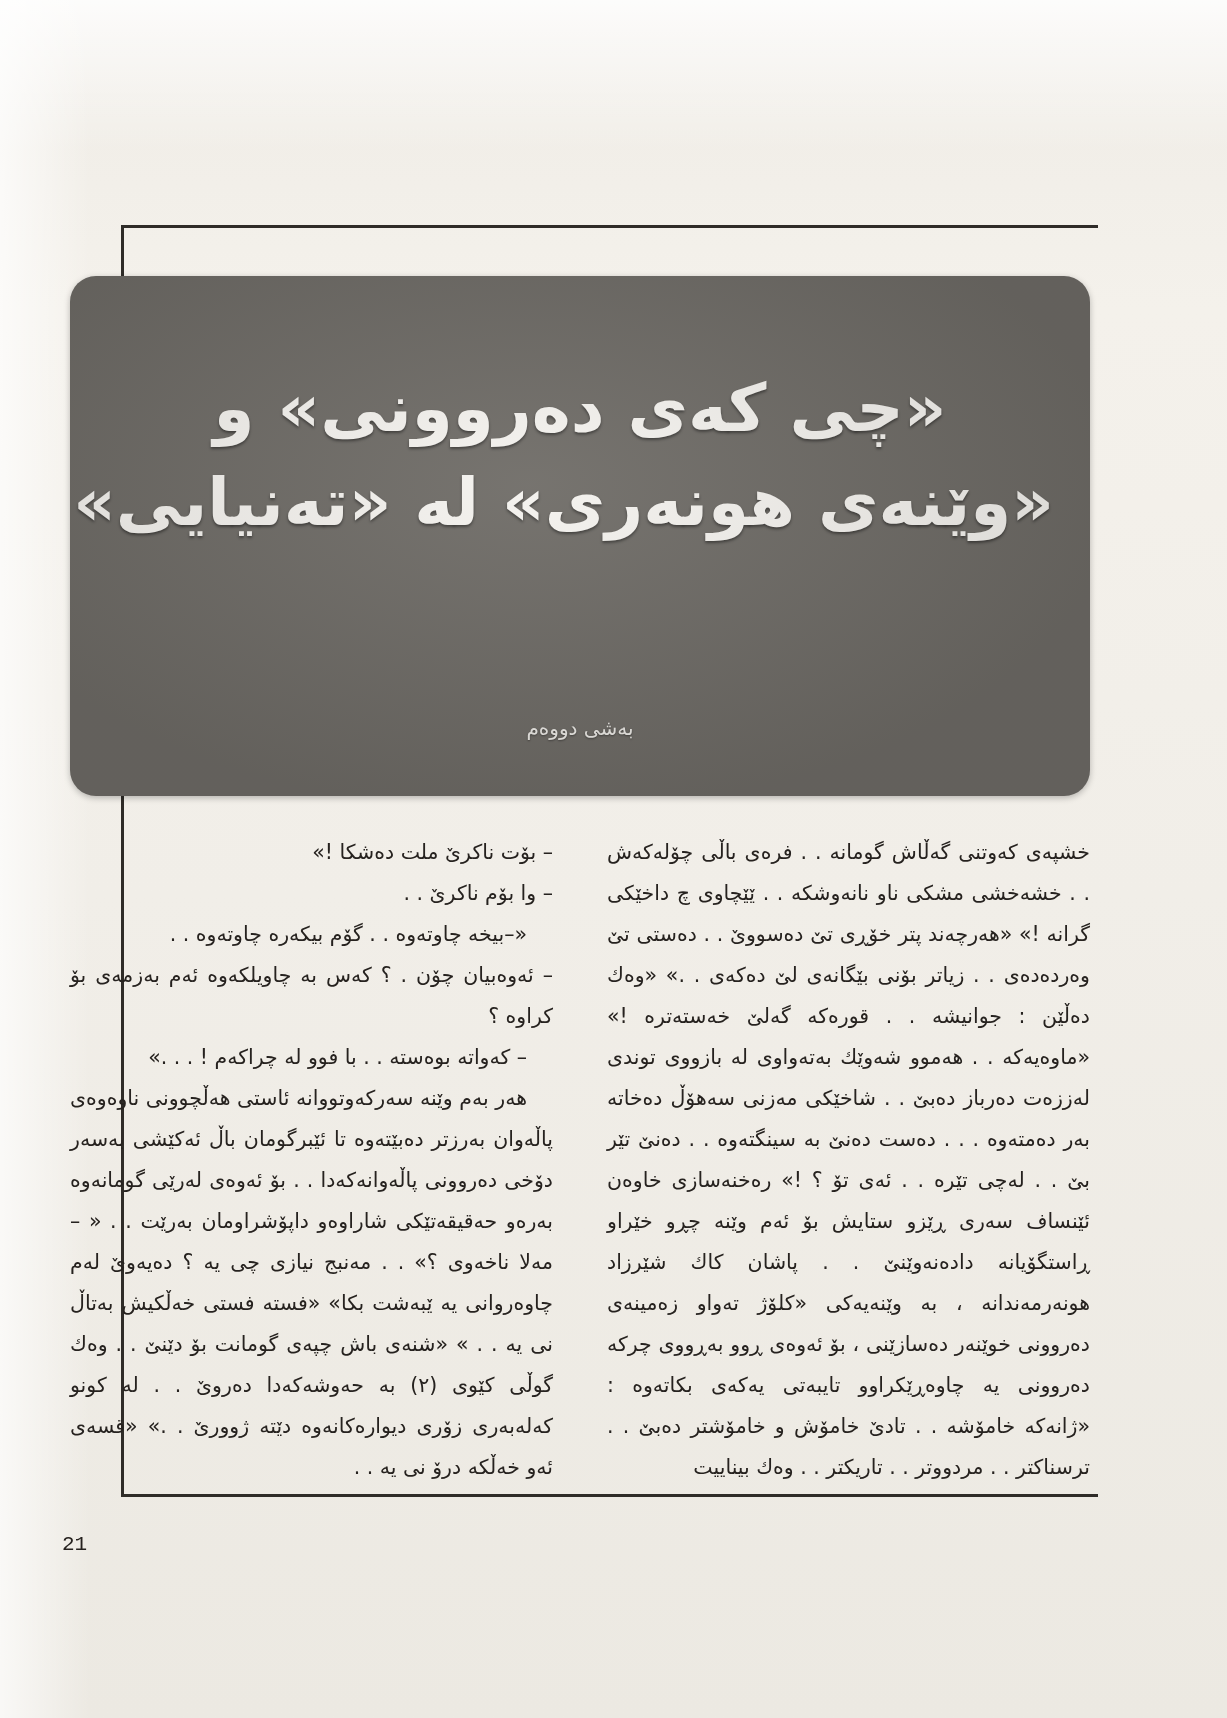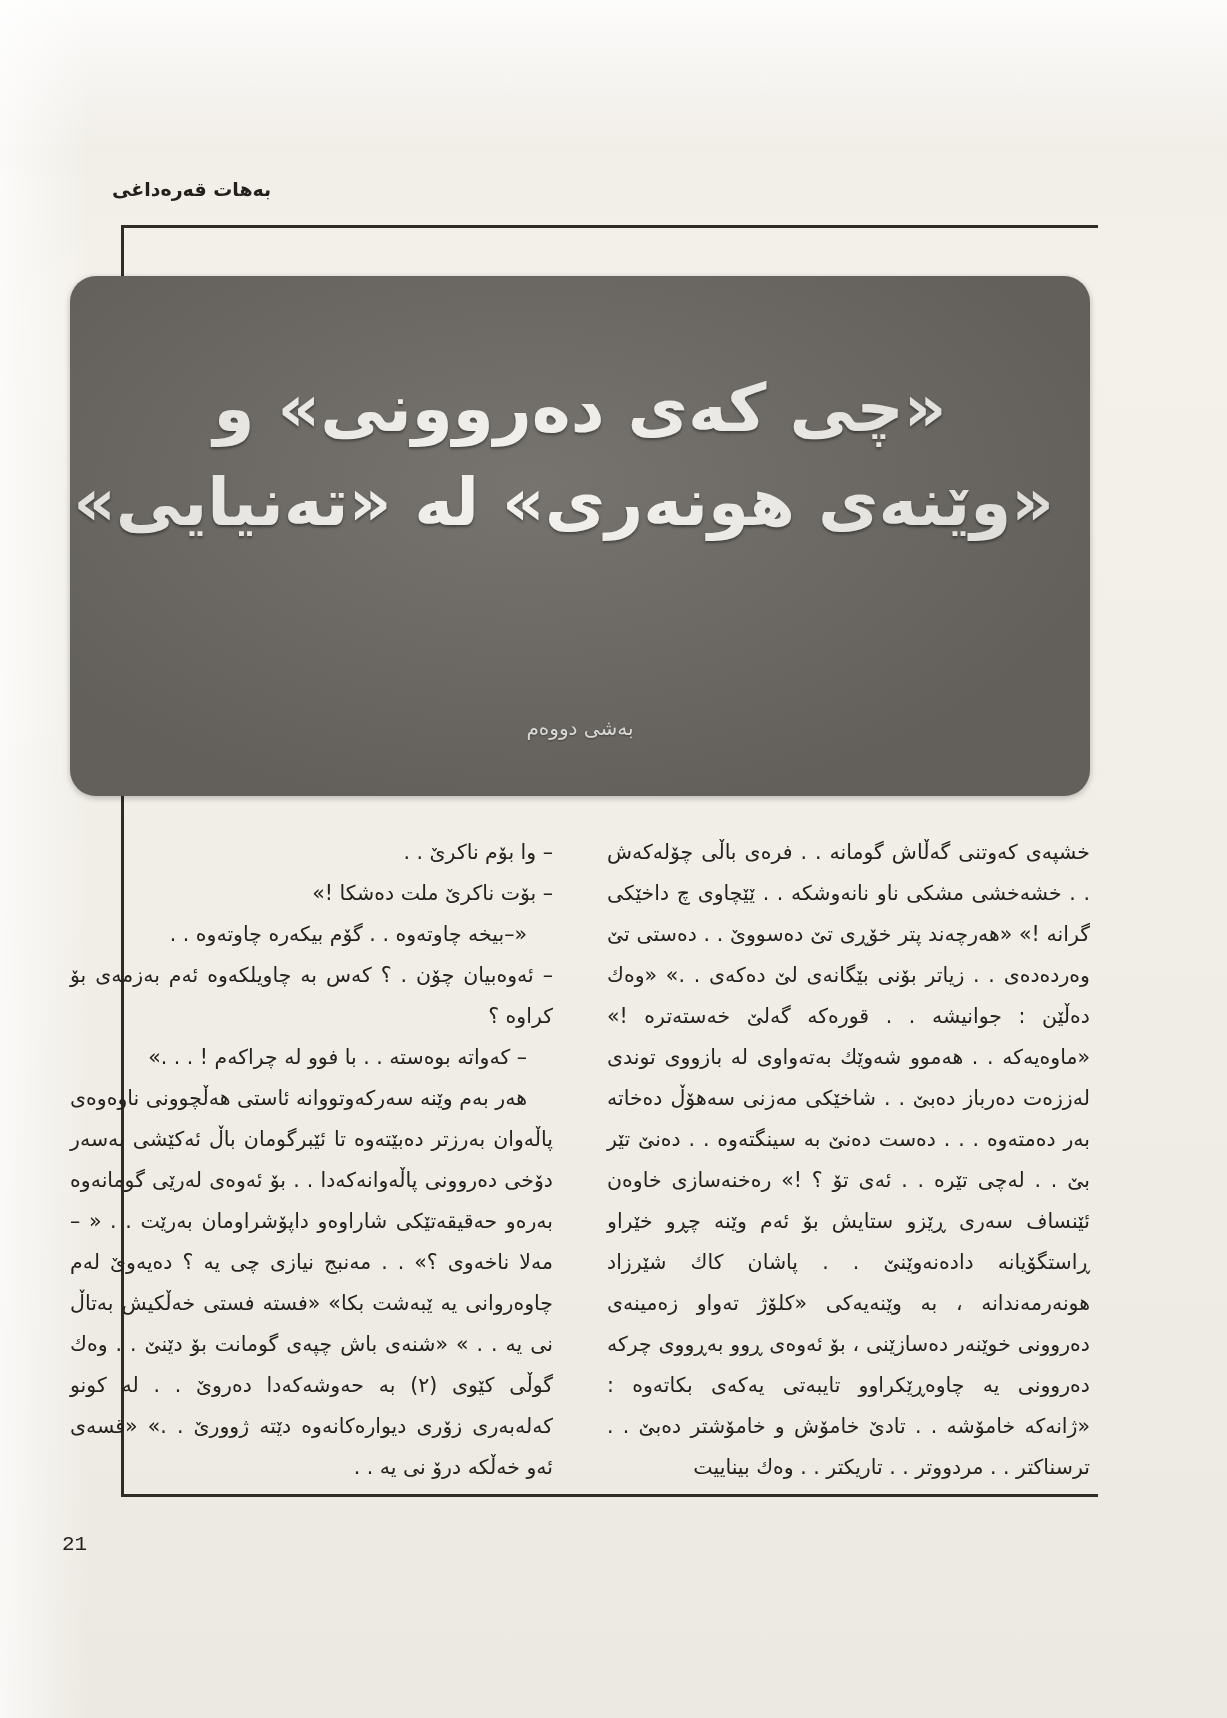--- a/index.html
+++ b/index.html
@@ -176,9 +176,6 @@
   <div class="frame-rule-v"></div>
   <div class="frame-rule-bottom"></div>
 
-  <div class="running-head">
-    <span class="rh-text">به‌هات قه‌ره‌داغی</span>
-  </div>
 
   <div class="title-plate">
     <div class="title-lines">

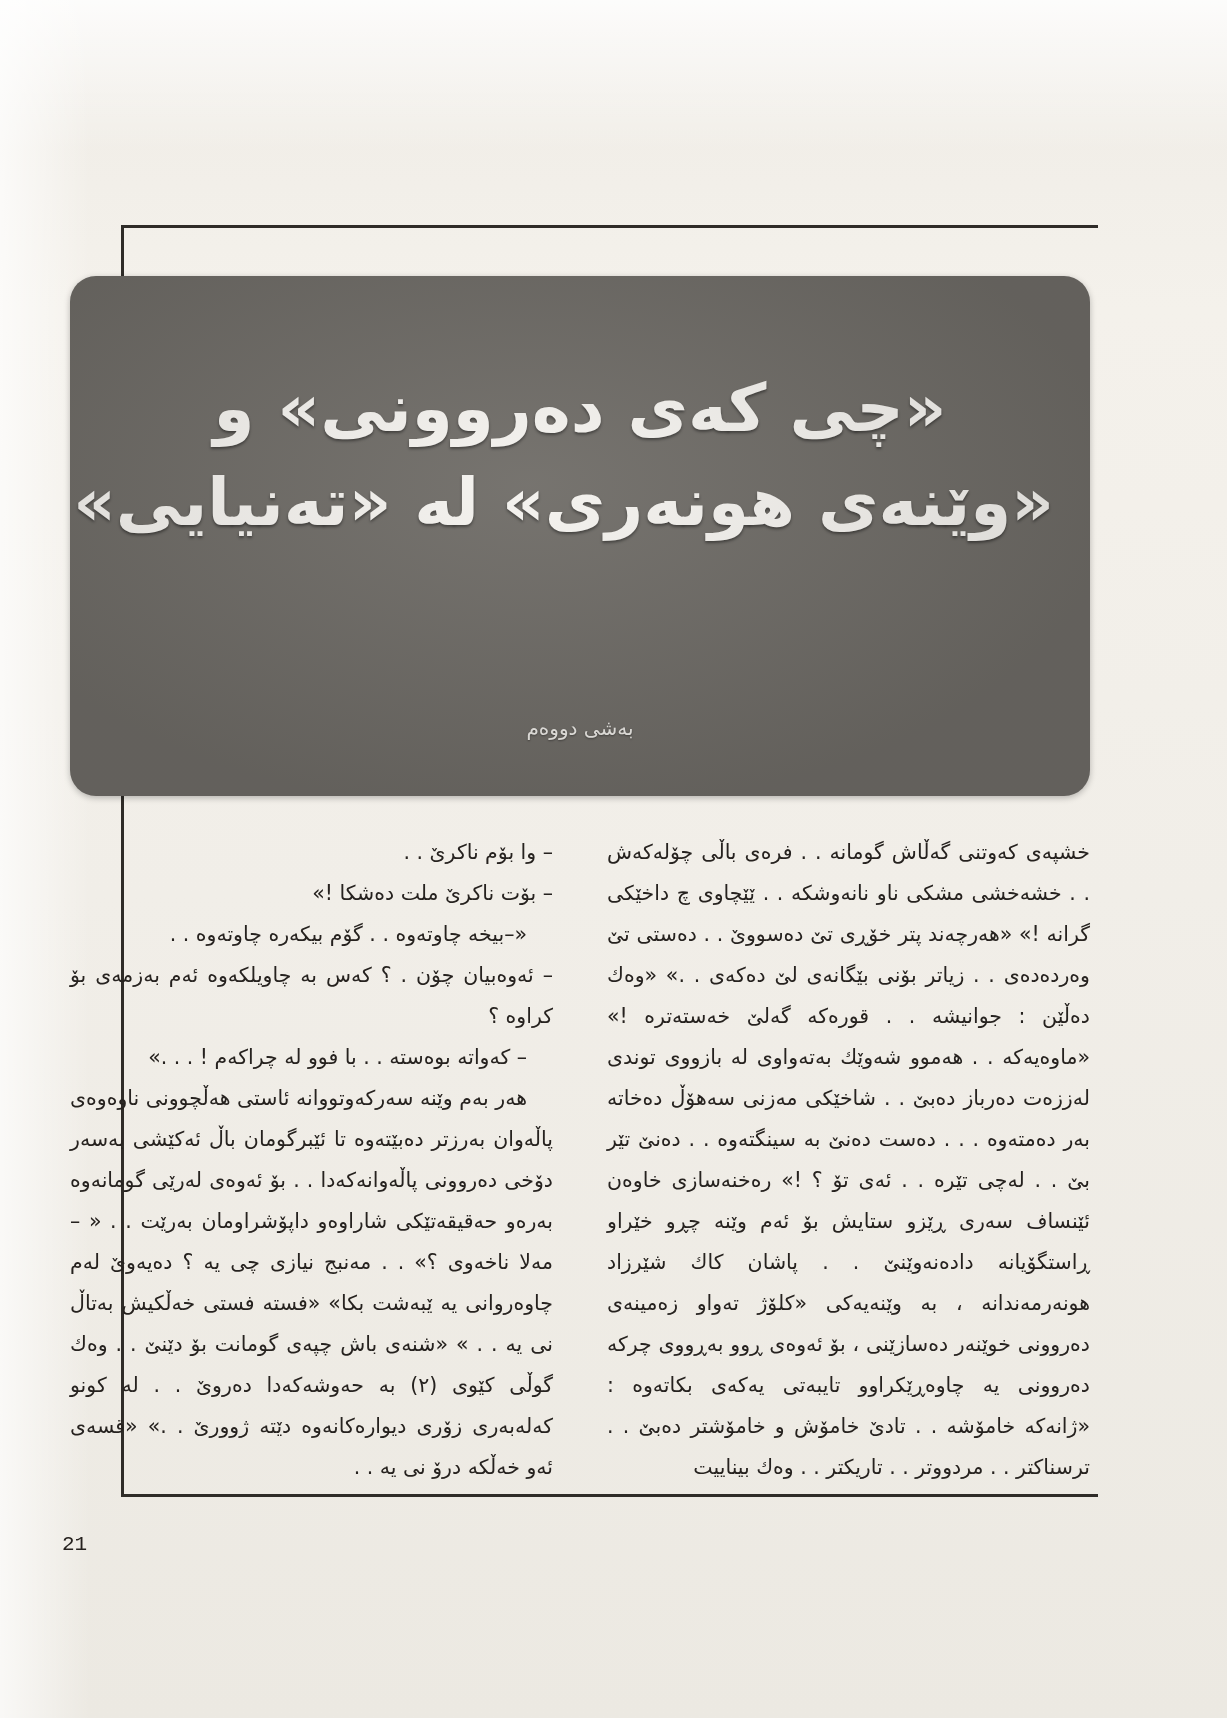--- a/index.html
+++ b/index.html
@@ -187,8 +187,8 @@
 
   <div class="columns">
     <div class="col">
+      <p>– بۆت ناکرێ ملت ده‌شکا !»</p>
       <p>– وا بۆم ناکرێ . .</p>
-      <p>– بۆت ناکرێ ملت ده‌شکا !»</p>
       <p class="indent">«–بیخه‌ چاوته‌وه‌ . . گۆم بیکه‌ره‌ چاوته‌وه‌ . .</p>
       <p>– ئه‌وه‌بیان چۆن . ؟ که‌س به‌ چاویلکه‌وه‌ ئه‌م به‌زمه‌ی بۆ کراوه‌ ؟</p>
       <p class="indent">– که‌واته‌ بوه‌سته‌ . . با فوو له‌ چراکه‌م ! . . .»</p>

